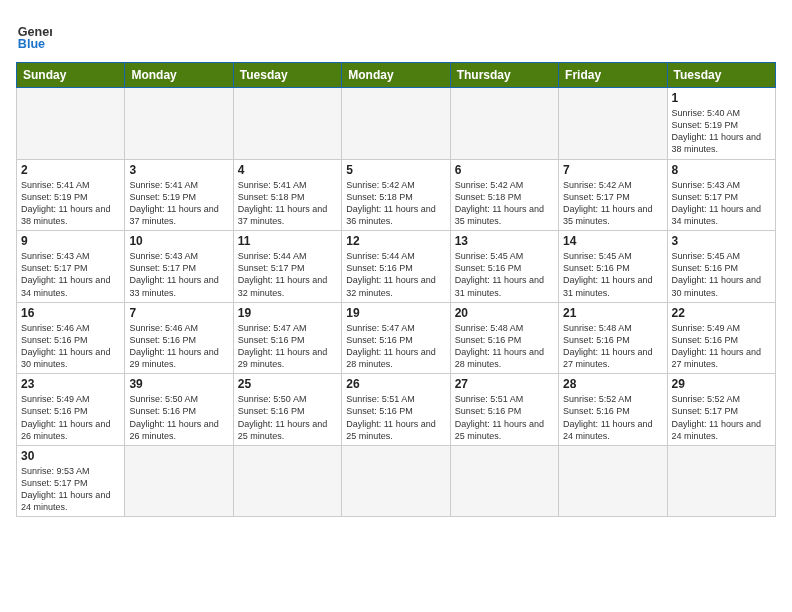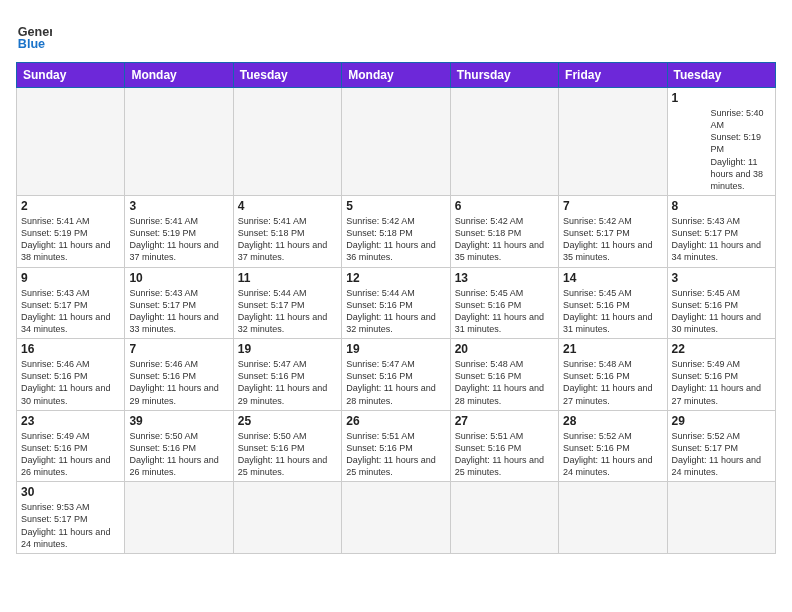--- a/index.html
+++ b/index.html
@@ -44,7 +44,7 @@
       border: 1px solid #ccc;
     }
     .calendar th {
-      background: #6d28d9;
+      background: #4d7c0f;
       color: #fff;
       font-size: 12px;
       font-weight: bold;

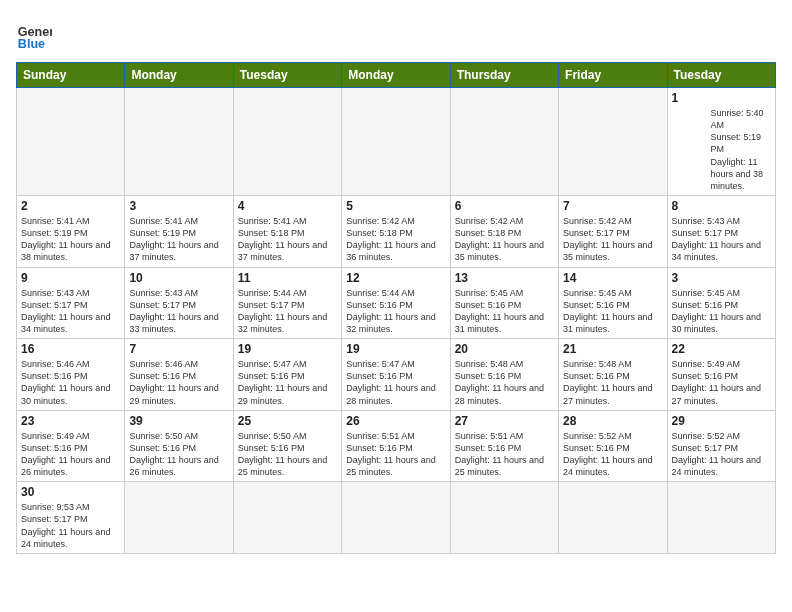--- a/index.html
+++ b/index.html
@@ -113,7 +113,7 @@
         <td class="empty"></td>
         <td>
           <span class="day-number">1</span>
-          <div class="day-info" style="white-space: pre-line; margin-left: 39px;">Sunrise: 5:40 AM
+          <div class="day-info" style="white-space: pre-line;">Sunrise: 5:40 AM
 Sunset: 5:19 PM
 Daylight: 11 hours and 38 minutes.</div>
         </td>

